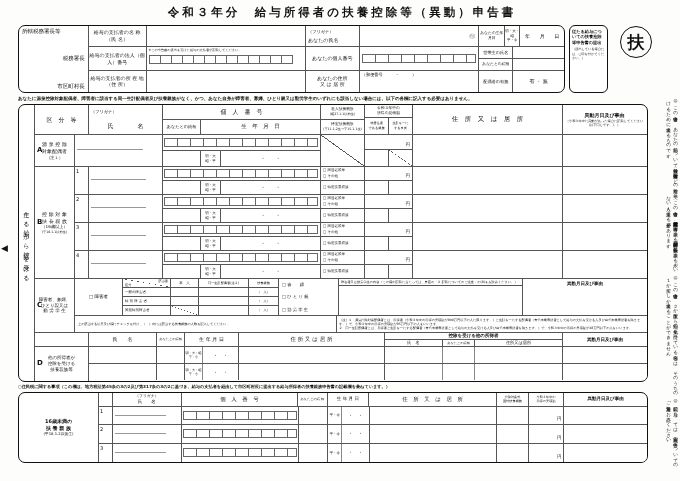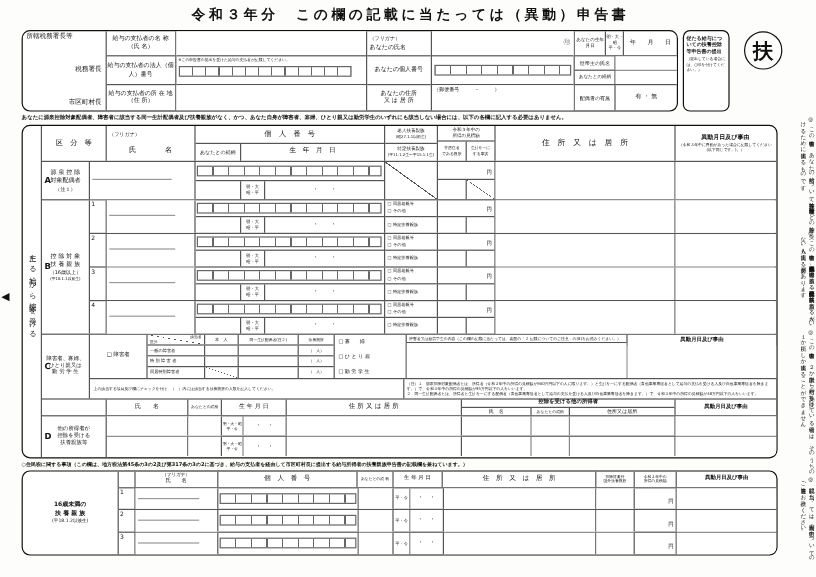--- a/index.html
+++ b/index.html
@@ -39,7 +39,7 @@
 
 <div id="form">
 
-  <div class="abs ctr bold" style="left:36px;top:5px;width:612px;height:14px;font-size:11.5px;letter-spacing:3px">令和３年分　この欄の記載に当たっては（異動）申告書</div>
+  <div class="abs ctr bold" style="left:36px;top:5px;width:612px;height:14px;font-size:11.5px;letter-spacing:3px">令和３年分　給与所得者の扶養控除等（異動）申告書</div>
 
   <div class="abs ctr bold" style="left:620px;top:26px;width:32px;height:32px;border:1.8px solid #111;border-radius:50%;font-size:17px">扶</div>
 

